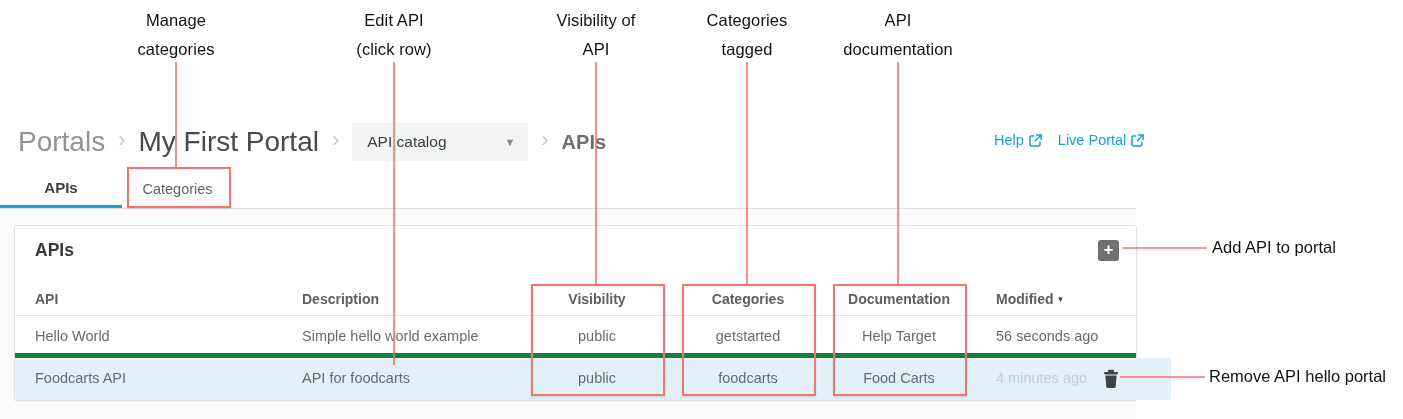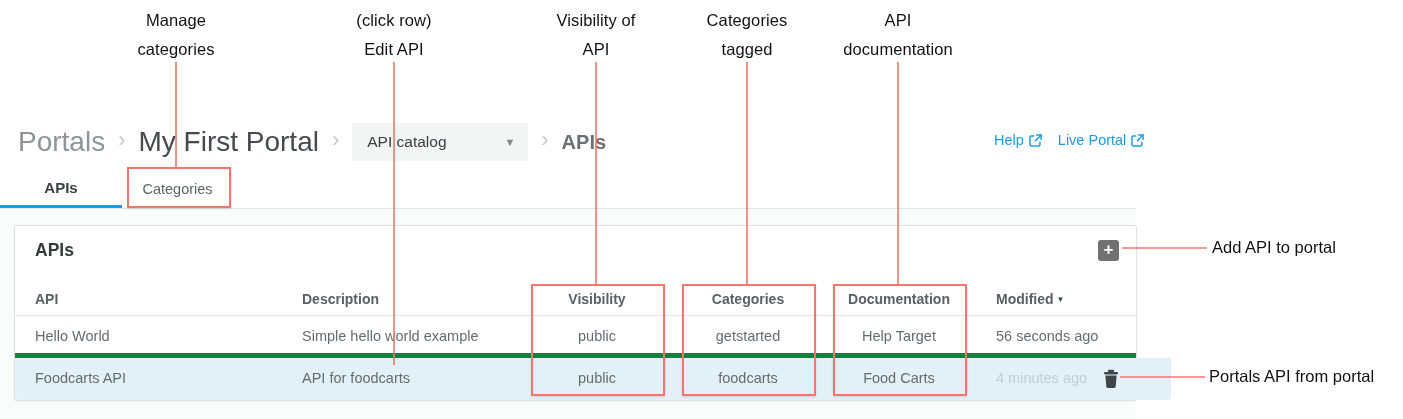--- a/index.html
+++ b/index.html
@@ -86,8 +86,8 @@
     <div>categories</div>
   </div>
   <div class="top-note note-2">
+    <div>Edit API</div>
     <div>(click row)</div>
-    <div>Edit API</div>
   </div>
   <div class="top-note note-3">
     <div>Visibility of</div>

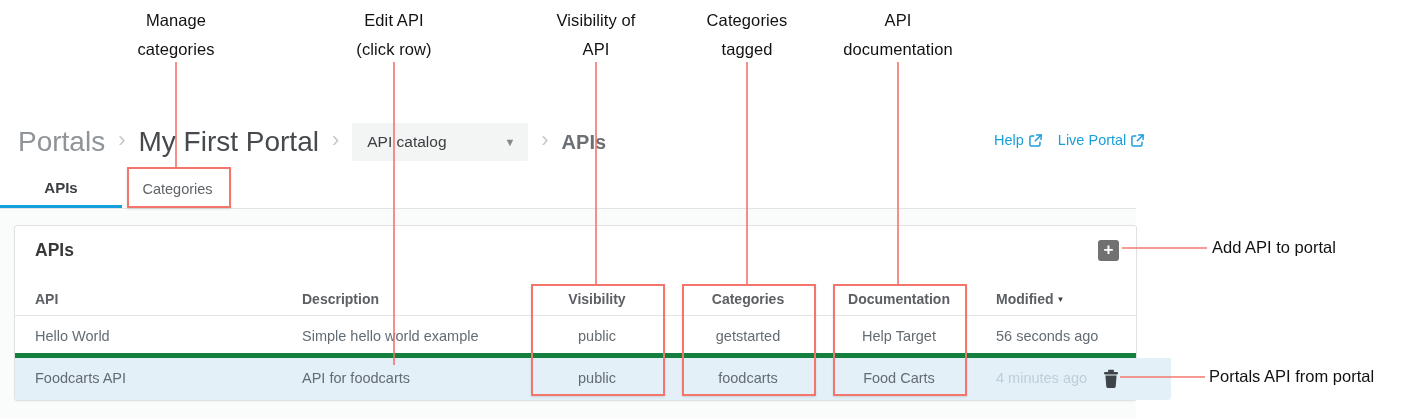--- a/index.html
+++ b/index.html
@@ -192,7 +192,7 @@
   <div class="hline hl-add"></div>
   <div class="side-note sn-add">Add API to portal</div>
   <div class="hline hl-remove"></div>
-  <div class="side-note sn-remove">Portals API from portal</div>
+  <div class="side-note sn-remove">Remove API hello portal</div>
 
 </div>
 

